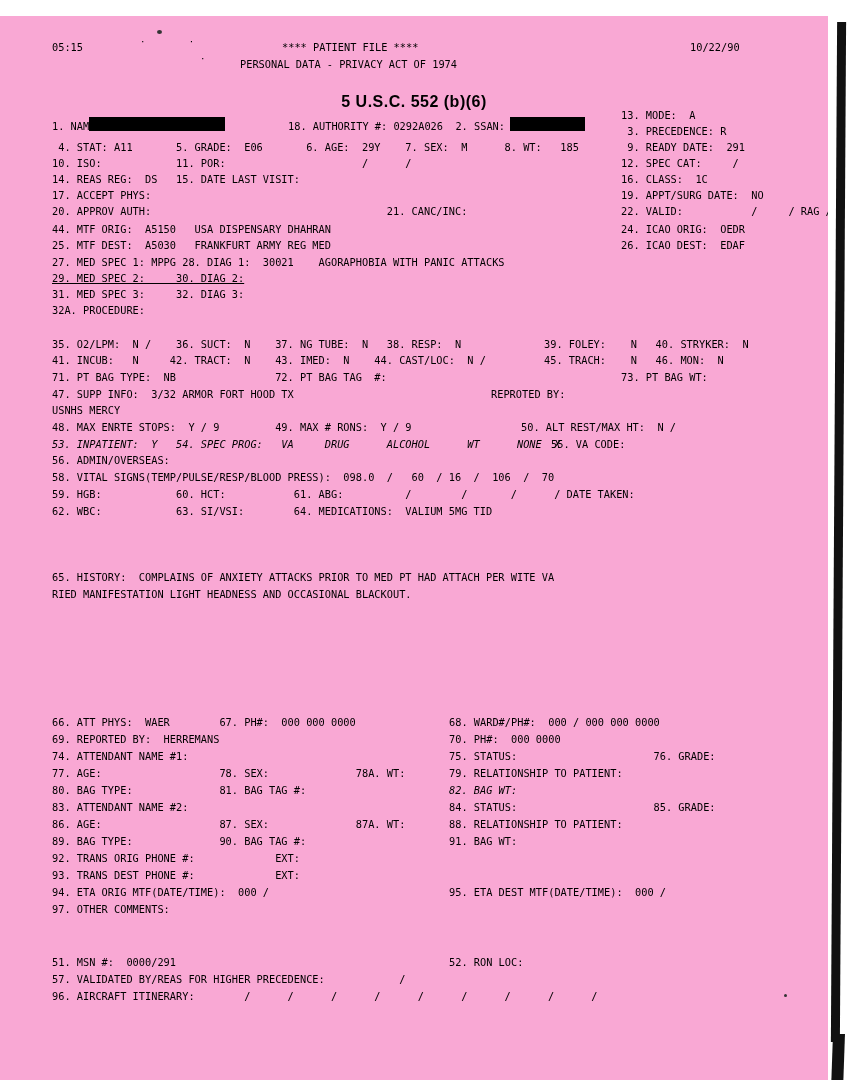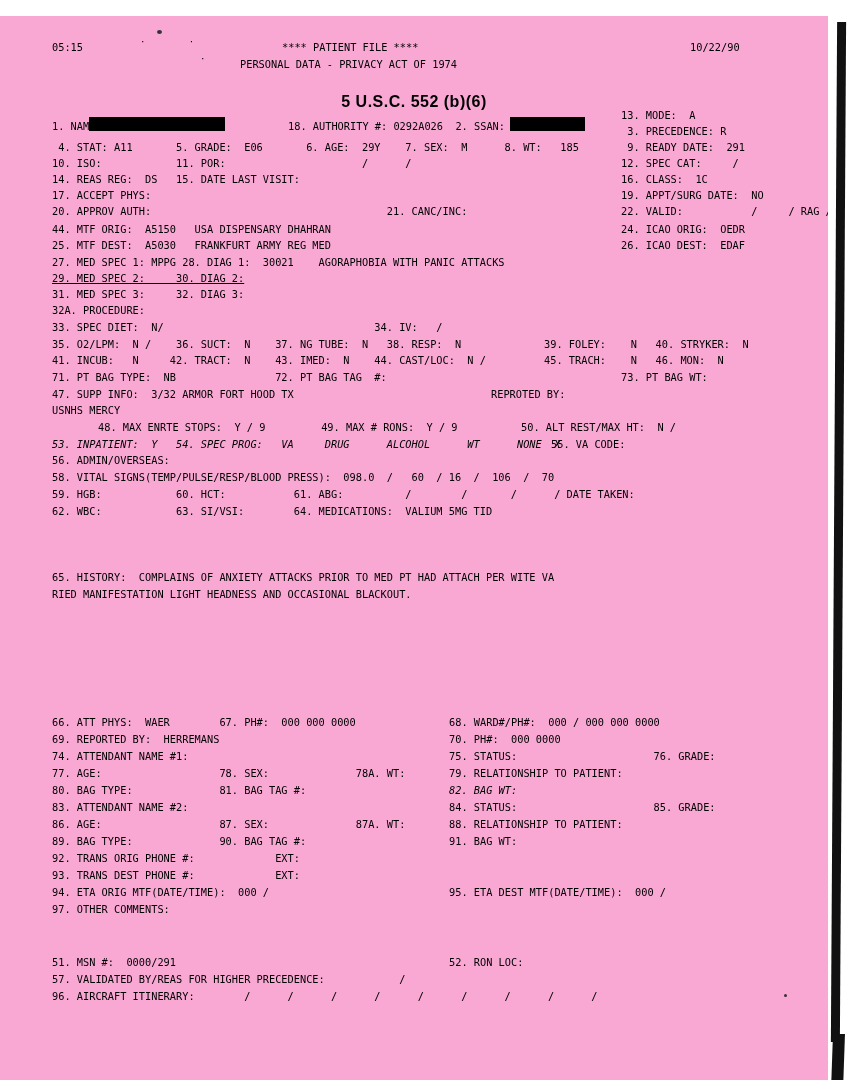--- a/index.html
+++ b/index.html
@@ -127,7 +127,6 @@
     <div class="row" style="left:52px; top:257px;text-decoration:underline;">29. MED SPEC 2:     30. DIAG 2:</div>
     <div class="row" style="left:52px; top:273px;">31. MED SPEC 3:     32. DIAG 3:</div>
     <div class="row" style="left:52px; top:289px;">32A. PROCEDURE:</div>
-    <div class="row" style="left:52px; top:306px;">33. SPEC DIET:  N/                                  34. IV:   /</div>
 
     <div class="row" style="left:52px; top:323px;">35. O2/LPM:  N /    36. SUCT:  N    37. NG TUBE:  N   38. RESP:  N</div>
     <div class="row" style="left:544px; top:323px;">39. FOLEY:    N   40. STRYKER:  N</div>

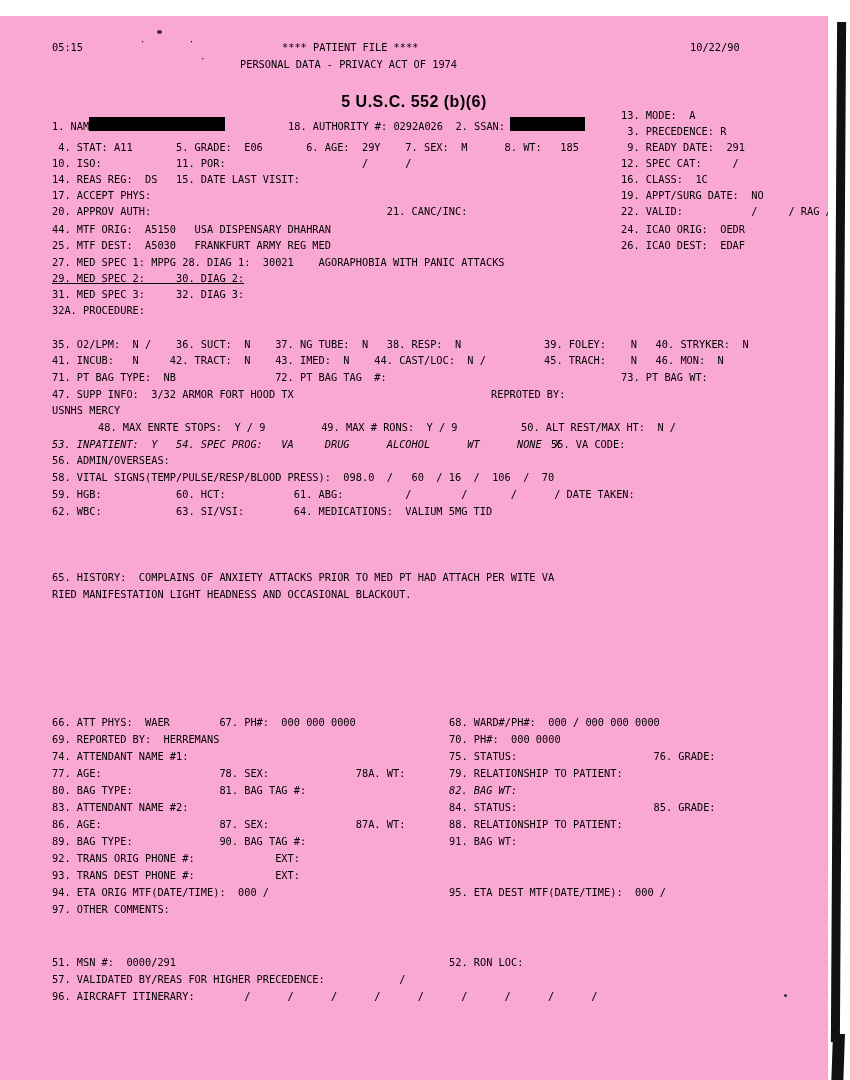--- a/index.html
+++ b/index.html
@@ -141,7 +141,7 @@
     <div class="row" style="left:491px; top:373px;">REPROTED BY:</div>
     <div class="row" style="left:52px; top:389px;">USNHS MERCY</div>
 
-    <div class="row" style="left:52px; top:406px;margin-left:46px;">48. MAX ENRTE STOPS:  Y / 9         49. MAX # RONS:  Y / 9</div>
+    <div class="row" style="left:52px; top:406px;">48. MAX ENRTE STOPS:  Y / 9         49. MAX # RONS:  Y / 9</div>
     <div class="row" style="left:521px; top:406px;">50. ALT REST/MAX HT:  N /</div>
 
     <div class="row" style="left:52px; top:423px;font-style:italic;">53. INPATIENT:  Y   54. SPEC PROG:   VA     DRUG      ALCOHOL      WT      NONE  X</div>

